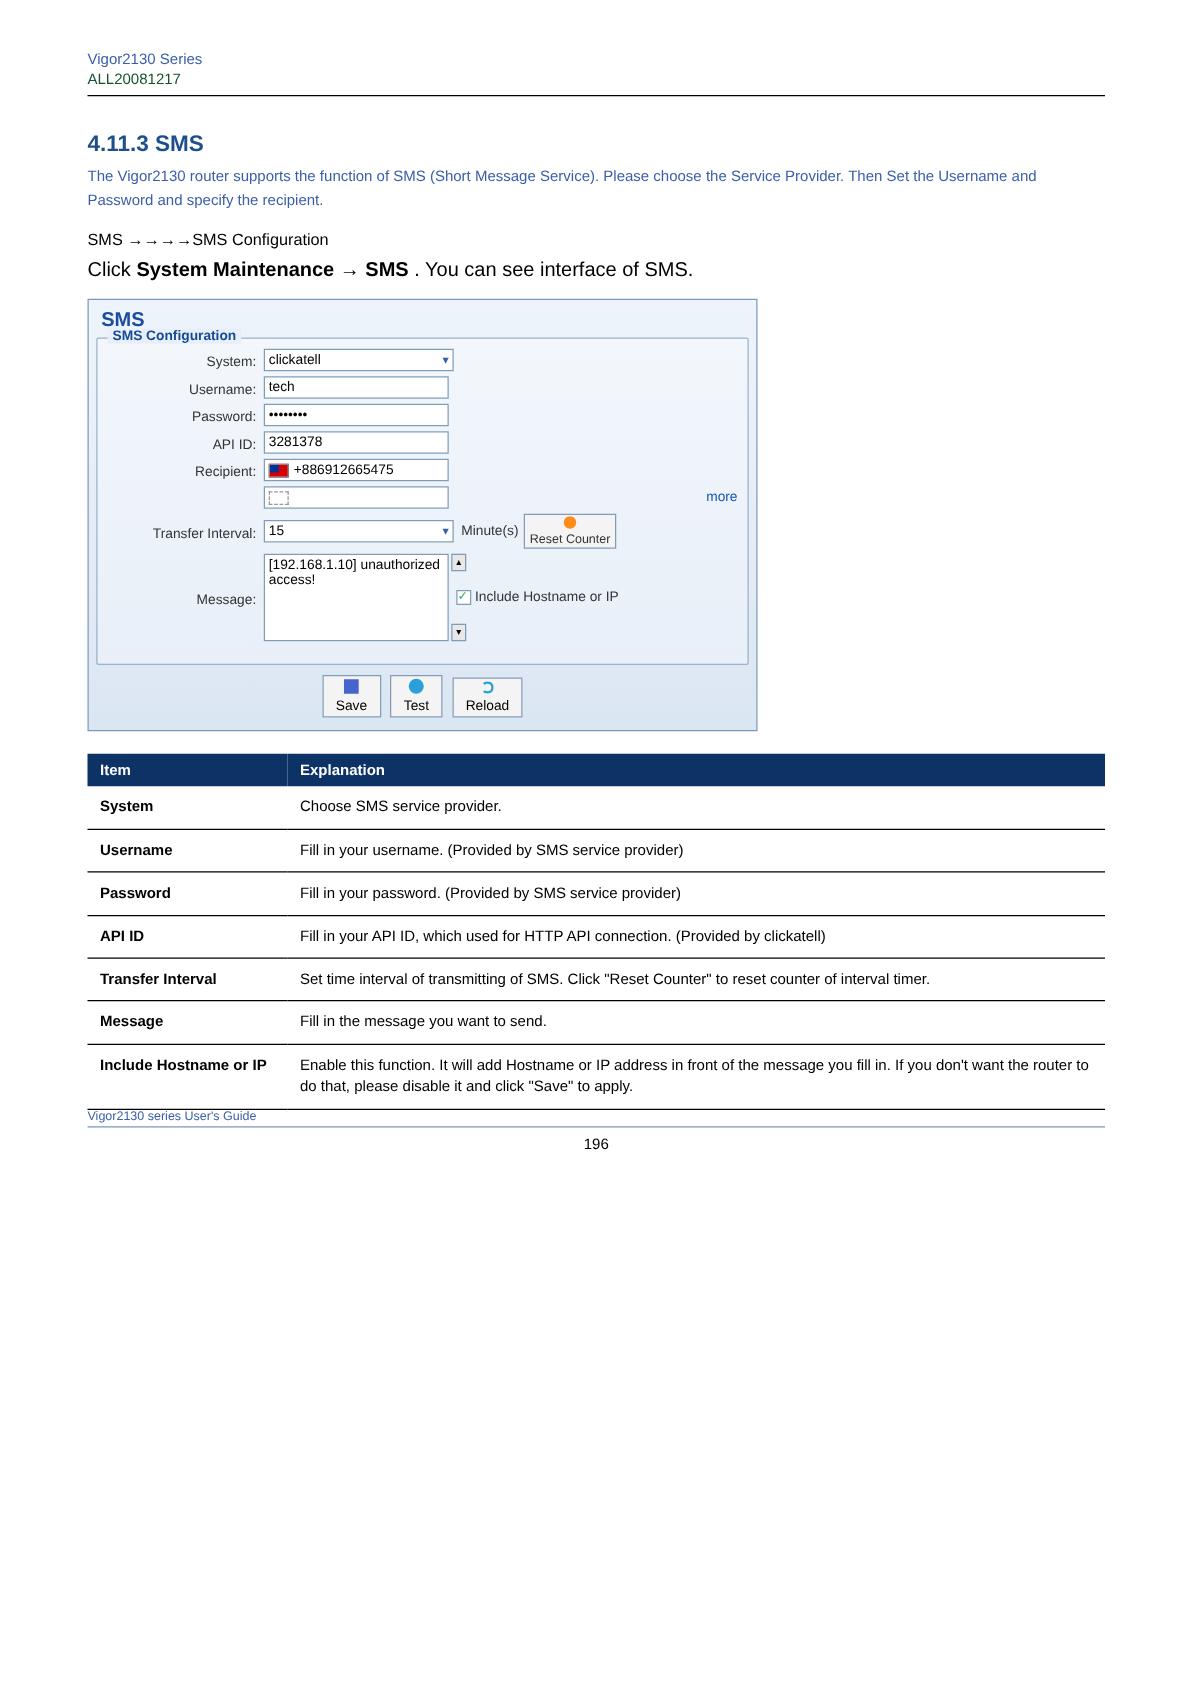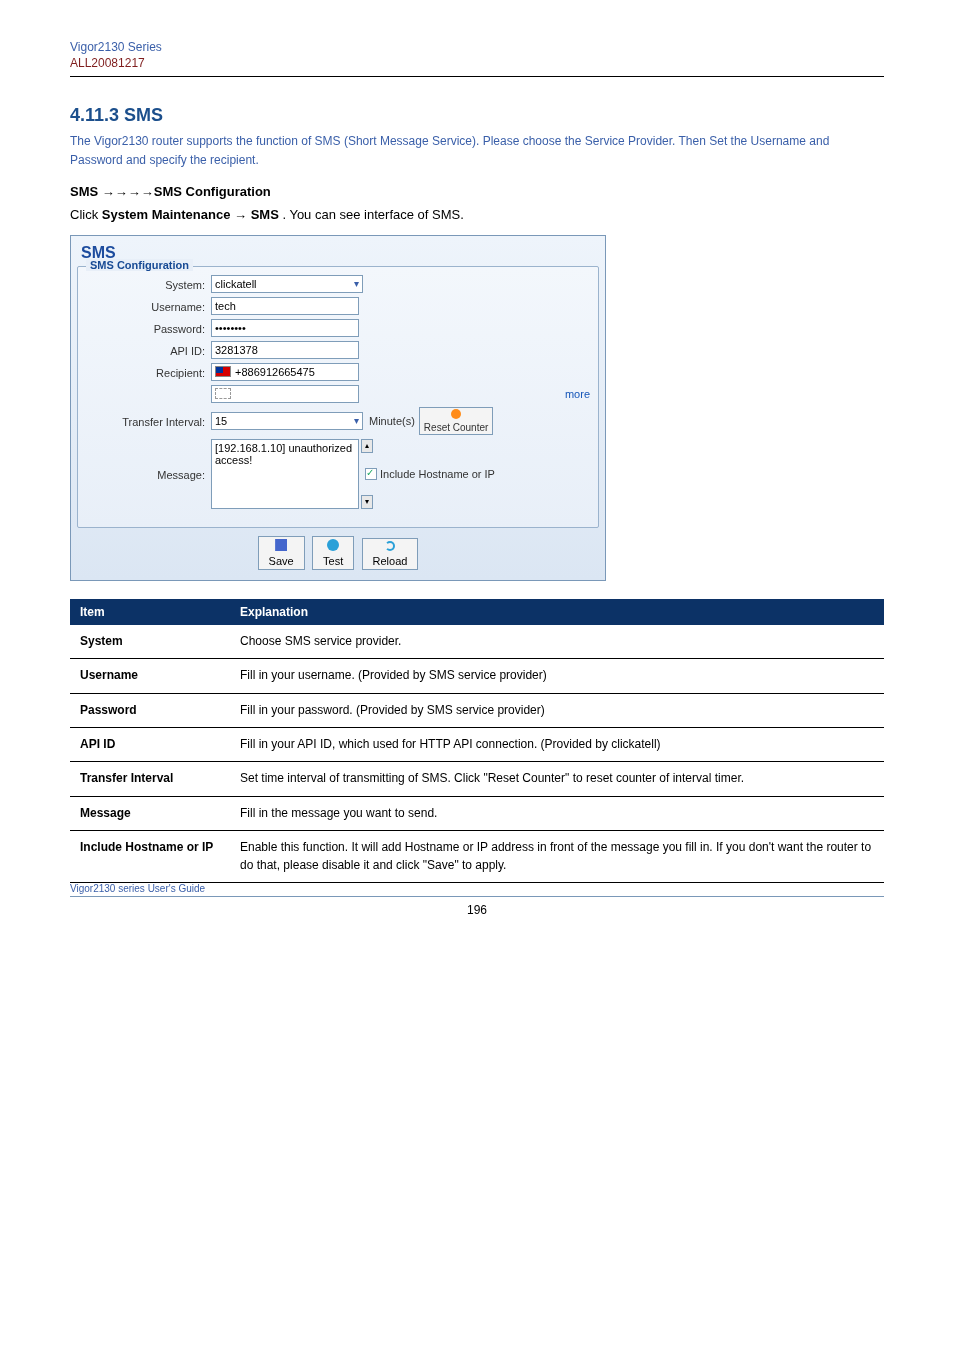--- a/index.html
+++ b/index.html
@@ -13,7 +13,7 @@
     padding: 40px 70px;
   }
   .header-line1 { font-size: 12px; color: #3a5fa9; margin-bottom: 2px; }
-  .header-line2 { font-size: 12px; color: #7f1d1d; }
+  .header-line2 { font-size: 12px; color: #14532d; }
   hr.header-rule { border: none; border-top: 1px solid #000; margin: 6px 0 28px 0; }
 
   h2.section-title { font-size: 18px; font-weight: bold; color: #1c4f8c; margin: 0 0 6px 0; }

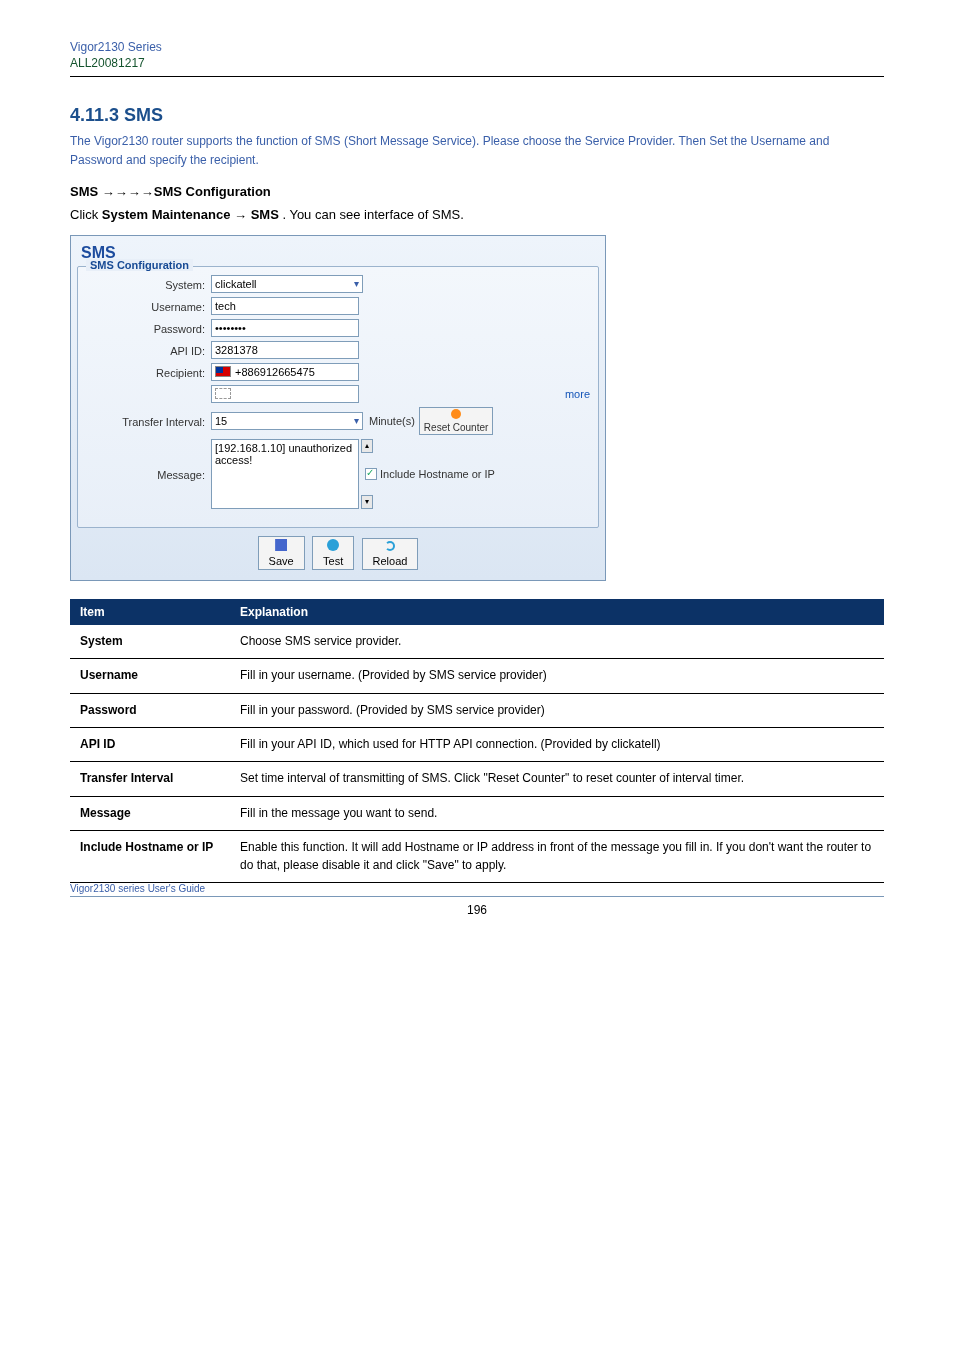--- a/index.html
+++ b/index.html
@@ -19,7 +19,7 @@
   h2.section-title { font-size: 18px; font-weight: bold; color: #1c4f8c; margin: 0 0 6px 0; }
   .section-desc { font-size: 12px; color: #3a5fa9; line-height: 1.6; margin: 0 0 14px 0; }
 
-  h3.sub-title { font-size: 13px; font-weight: bold; color: #000; margin: 10px 0 6px 0; }
+  h3.sub-title { font-size: 13px; font-weight: normal; color: #000; margin: 10px 0 6px 0; }
   .sub-desc { font-size: 13px; line-height: 1.5; margin: 0 0 10px 0; }
   .arrow { font-weight: bold; }
 

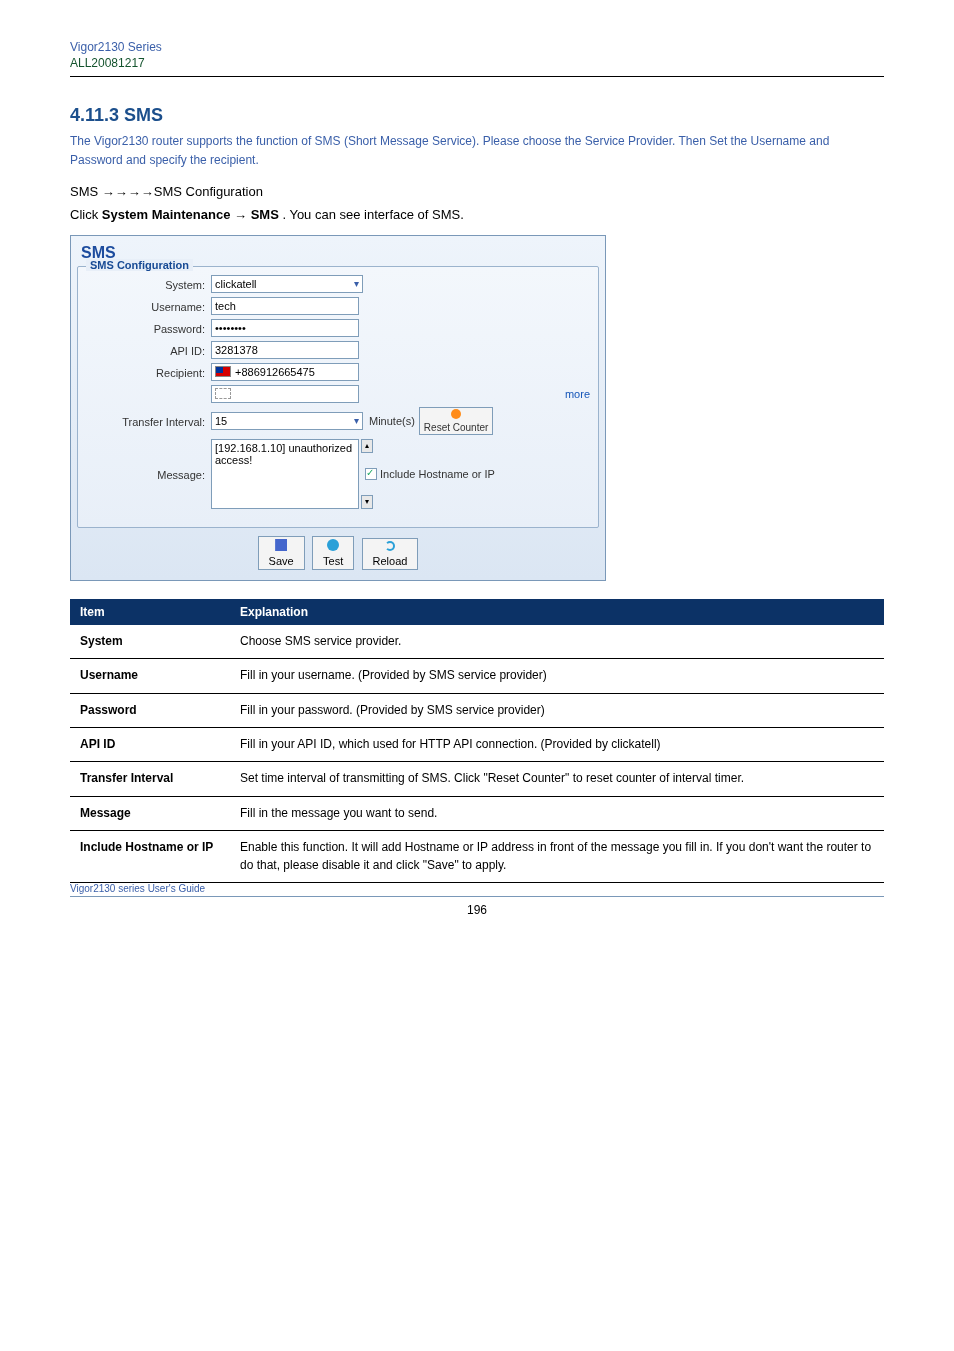--- a/index.html
+++ b/index.html
@@ -20,7 +20,7 @@
   .section-desc { font-size: 12px; color: #3a5fa9; line-height: 1.6; margin: 0 0 14px 0; }
 
   h3.sub-title { font-size: 13px; font-weight: normal; color: #000; margin: 10px 0 6px 0; }
-  .sub-desc { font-size: 13px; line-height: 1.5; margin: 0 0 10px 0; }
+  .sub-desc { font-size: 16px; line-height: 1.5; margin: 0 0 10px 0; }
   .arrow { font-weight: bold; }
 
   

